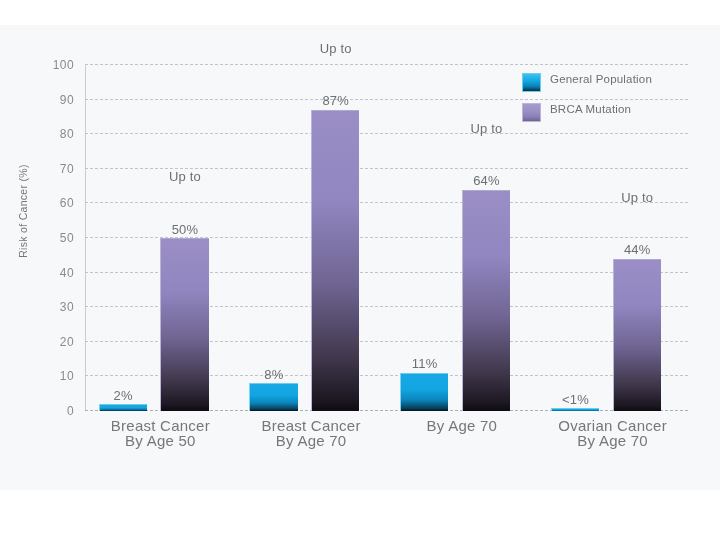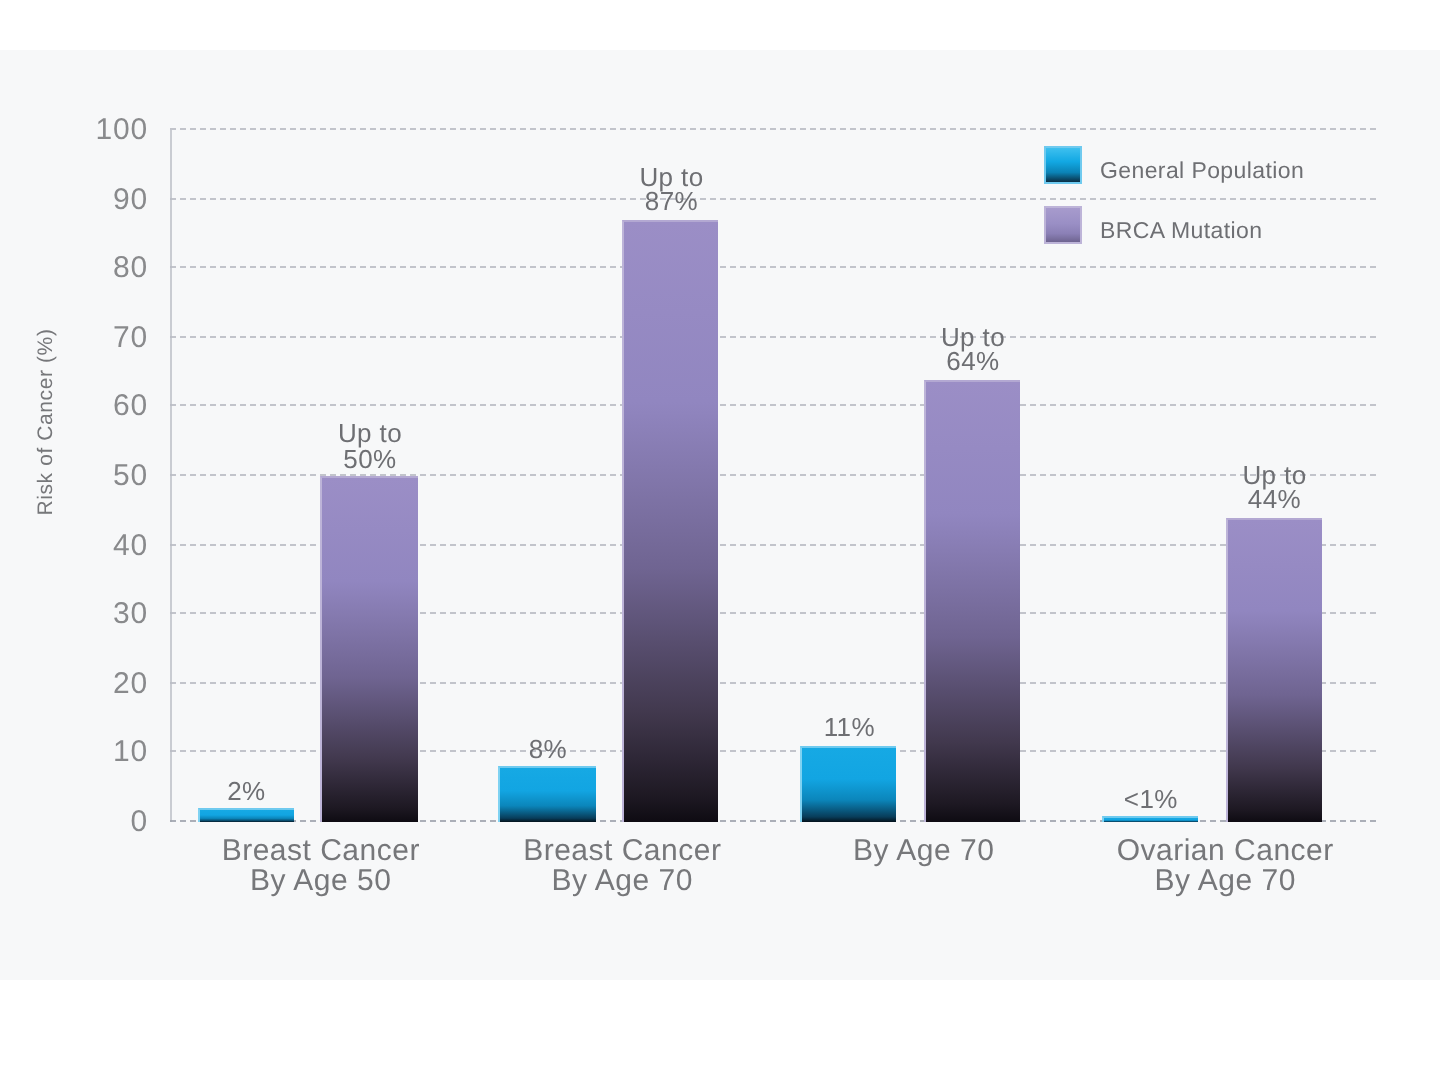--- a/index.html
+++ b/index.html
@@ -78,7 +78,7 @@
     right: 100%;
     margin-right: 11px;
     transform: translateY(-50%);
-    font-size: 15px;
+    font-size: 12px;
     color: #76777a;
     white-space: nowrap;
     letter-spacing: 0.4px;

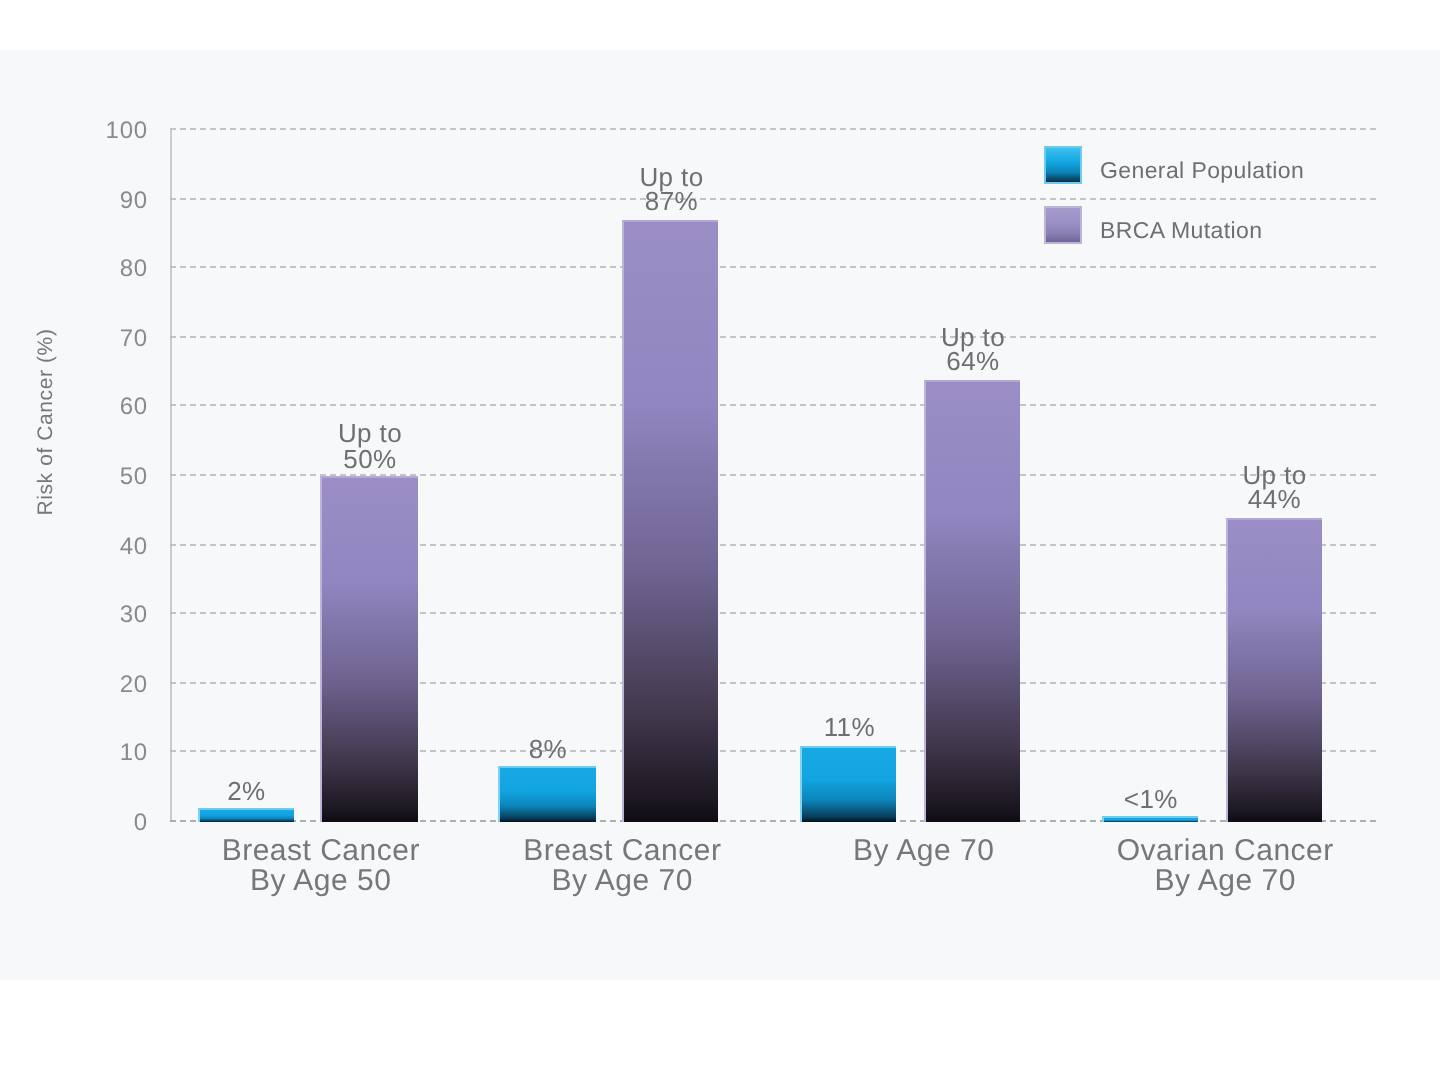--- a/index.html
+++ b/index.html
@@ -164,7 +164,7 @@
   }
   .legend-row {
     display: flex;
-    align-items: flex-end;
+    align-items: flex-start;
     margin-bottom: 11px;
   }
   .swatch {

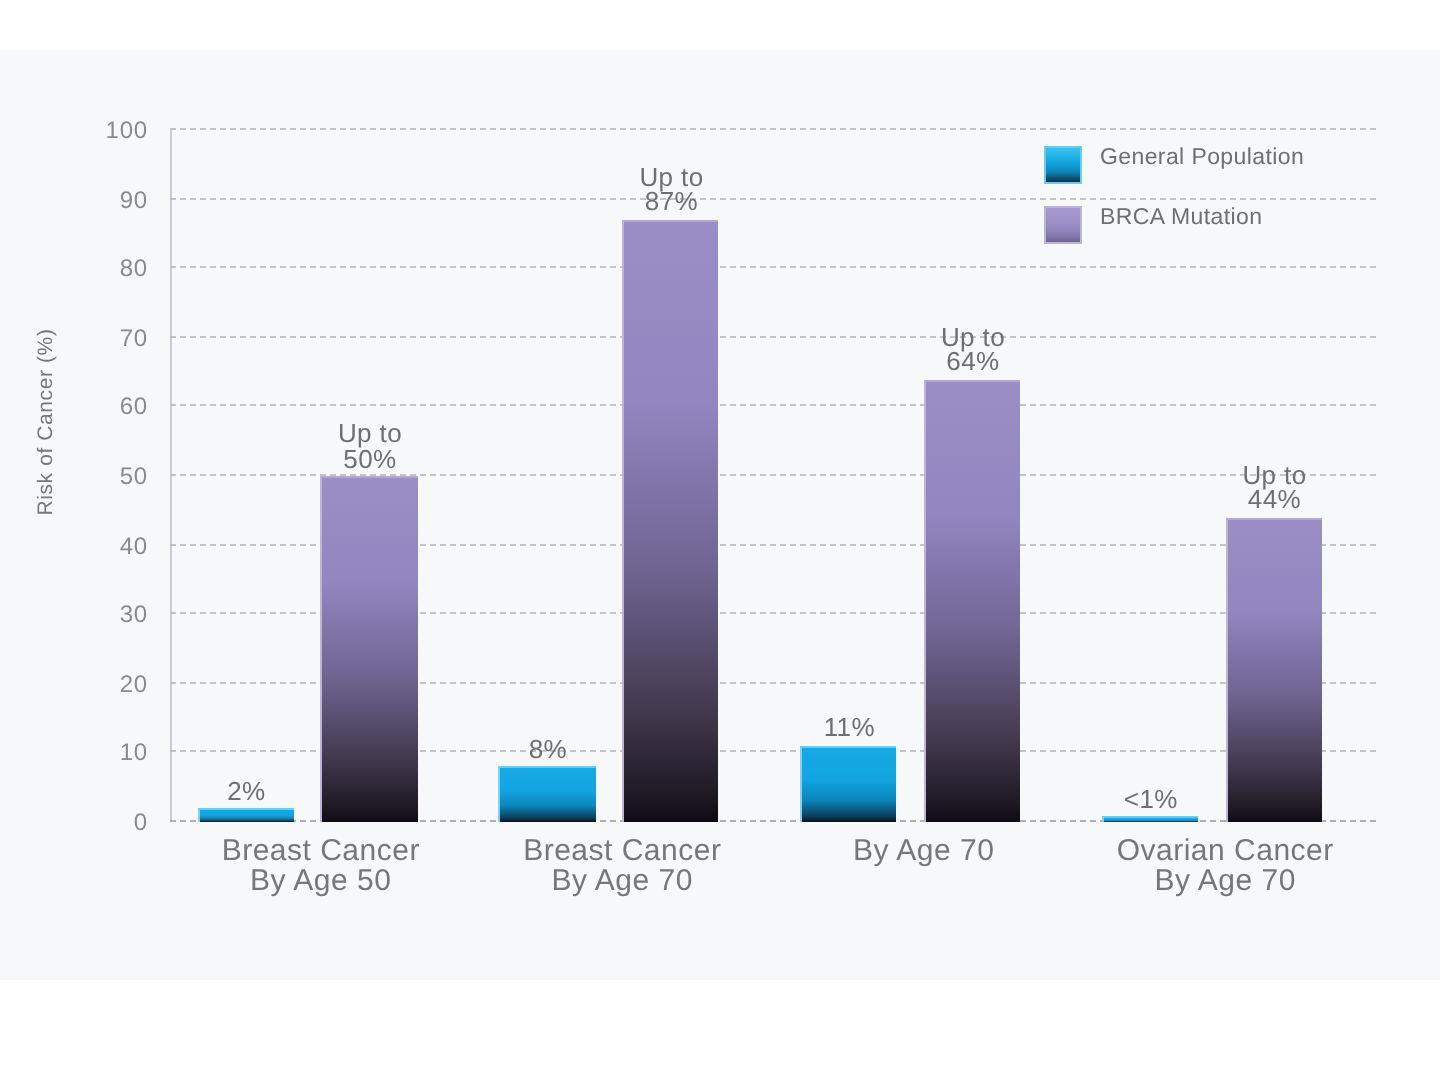--- a/index.html
+++ b/index.html
@@ -135,7 +135,7 @@
     letter-spacing: 0.2px;
   }
   .bar-label .l1 { display: block; }
-  .bar-label .l2 { display: block; }
+  .bar-label .l2 { display: block; margin-top: 40px; }
 
   
   #xlabels {

